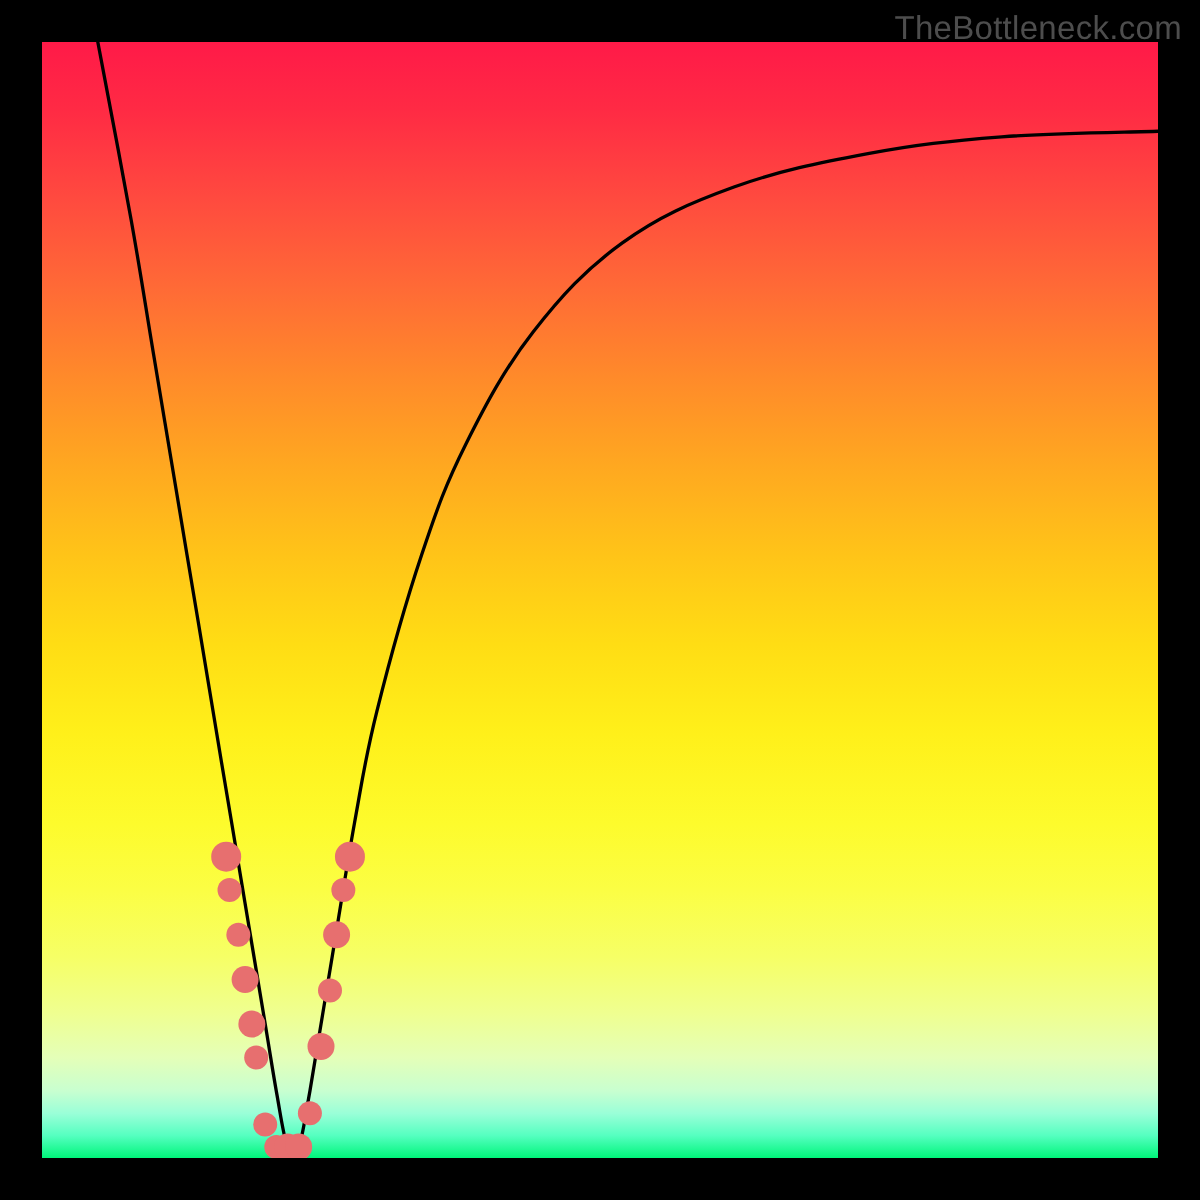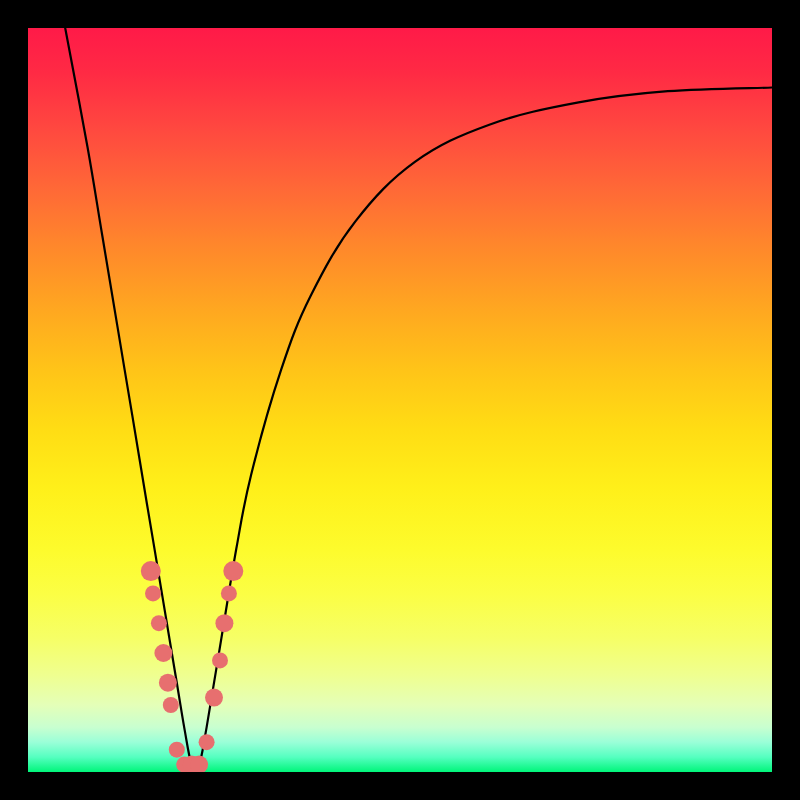--- a/index.html
+++ b/index.html
@@ -97,6 +97,7 @@
         </g>
     </svg>
   </div>
+  <div class="watermark">TheBottleneck.com</div>
 </div>
 
 </body></html>

